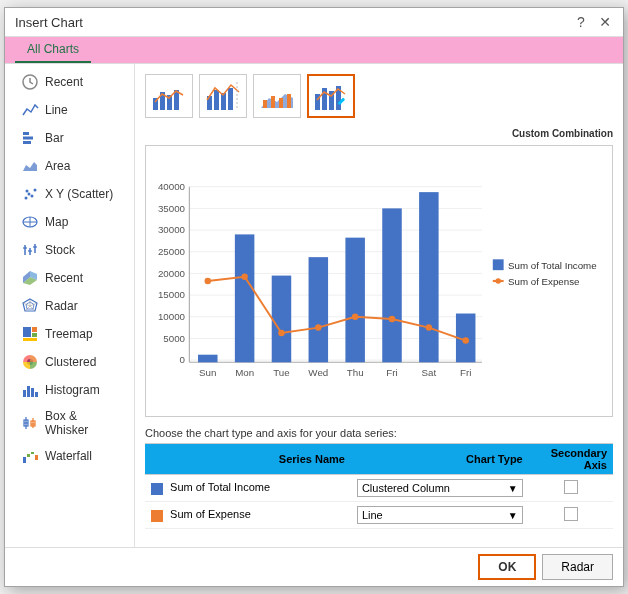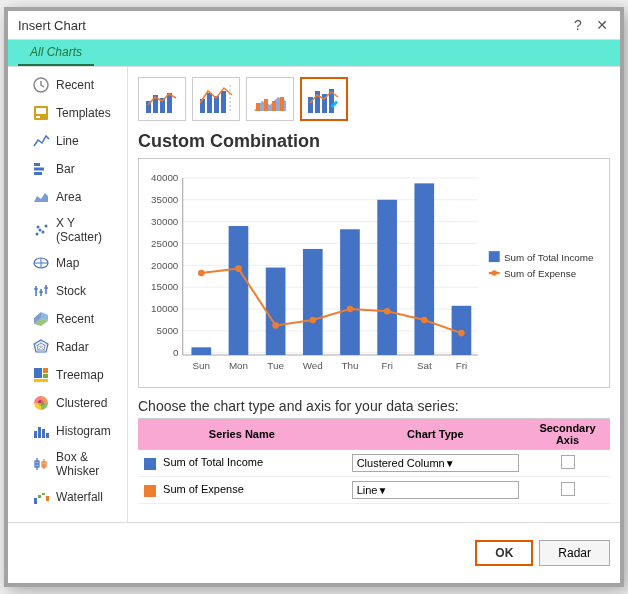--- a/index.html
+++ b/index.html
@@ -16,7 +16,7 @@
     }
     .dialog {
       background: #fff;
-      border: 4px solid #a3a3a3;
+      border: 1px solid #a3a3a3;
       box-shadow: 4px 4px 16px rgba(0,0,0,0.3);
       width: 620px;
       height: 580px;

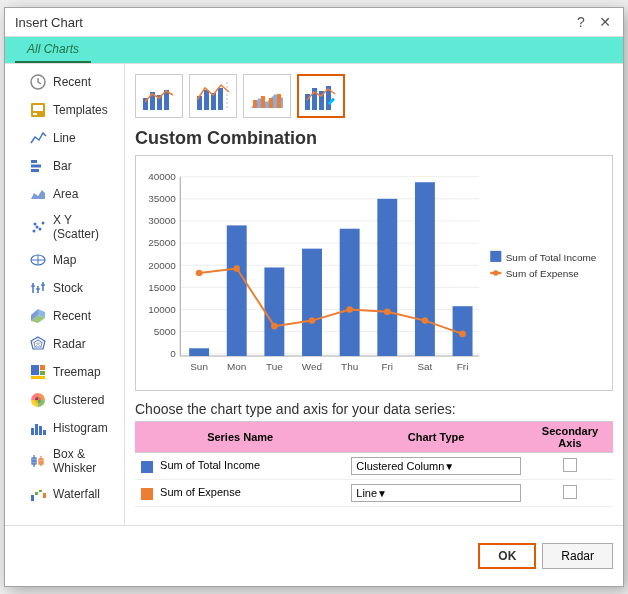--- a/index.html
+++ b/index.html
@@ -51,10 +51,9 @@
       color: #555;
     }
     .tabs-bar {
-      background: #5eead4;
+      background: #f9a8d4;
       padding: 0 10px;
       border-bottom: 1px solid #ddd;
-      font-style: italic;
     }
     .tab {
       display: inline-block;

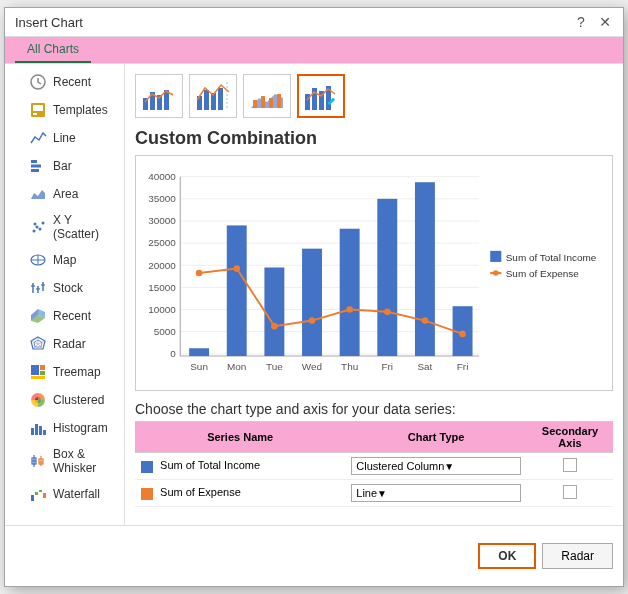--- a/index.html
+++ b/index.html
@@ -73,10 +73,10 @@
       overflow: hidden;
     }
     .sidebar {
-      width: 120px;
+      width: 130px;
       border-right: 1px solid #e0e0e0;
       overflow-y: auto;
-      padding: 4px 16px;
+      padding: 4px 8px;
     }
     .sidebar-item {
       display: flex;

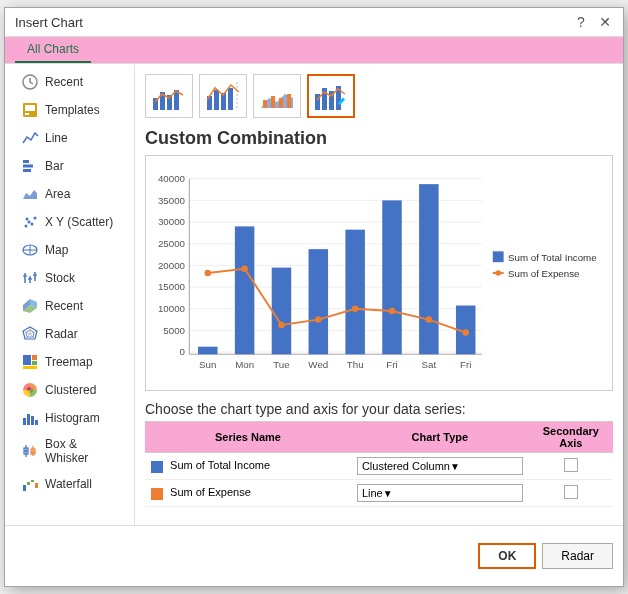--- a/index.html
+++ b/index.html
@@ -242,16 +242,6 @@
         <span>Recent</span>
       </div>
 
-      <div class="sidebar-item">
-        <div class="sidebar-icon">
-          <svg class="icon-svg" viewBox="0 0 18 18">
-              <rect x="2" y="2" width="14" height="14" rx="1" fill="#d4a017" stroke="none"></rect>
-              <rect x="4" y="4" width="10" height="6" rx="0.5" fill="#fff"></rect>
-              <rect x="4" y="12" width="4" height="2" fill="#fff"></rect>
-            </svg>
-        </div>
-        <span>Templates</span>
-      </div>
 
 
       <div class="sidebar-item">

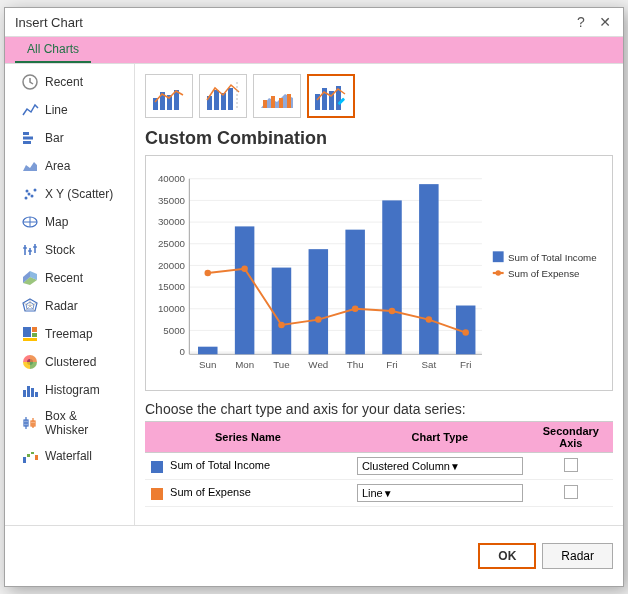--- a/index.html
+++ b/index.html
@@ -122,10 +122,11 @@
       background: #fff;
     }
     .chart-title {
-      font-size: 18px;
+      font-size: 10px;
       font-weight: 600;
       margin-bottom: 6px;
       color: #333;
+      text-align: right;
     }
     .chart-area {
       border: 1px solid #ccc;

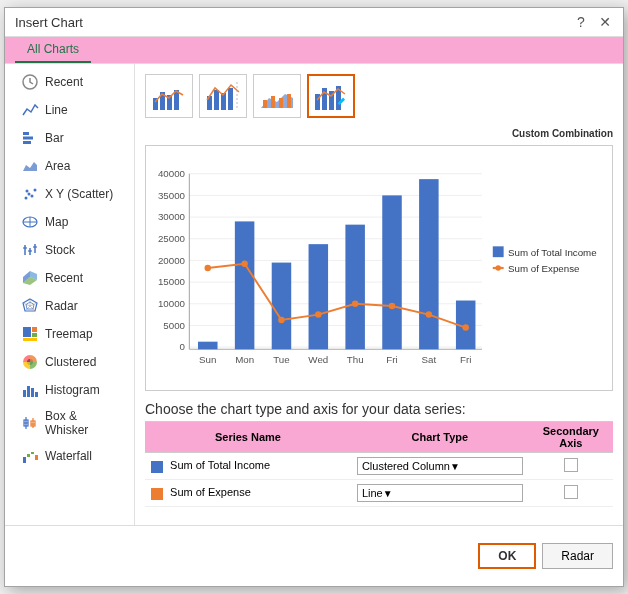--- a/index.html
+++ b/index.html
@@ -207,7 +207,7 @@
     
     .icon-svg { width: 28px; height: 28px; }
     .label-choose {
-      font-size: 14px;
+      font-size: 11px;
       color: #333;
       margin-bottom: 4px;
     }

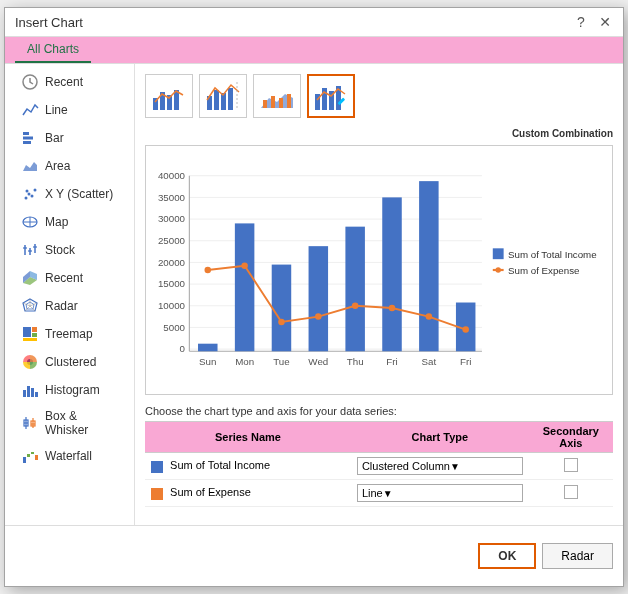--- a/index.html
+++ b/index.html
@@ -147,11 +147,11 @@
       margin-bottom: 8px;
     }
     .series-table th {
-      text-align: center;
+      text-align: right;
       padding: 3px 6px;
       border-bottom: 1px solid #ccc;
       border-top: 1px solid #ccc;
-      background: #f9a8d4;
+      background: #0ea5e9;
       font-weight: 600;
     }
     .series-table td {

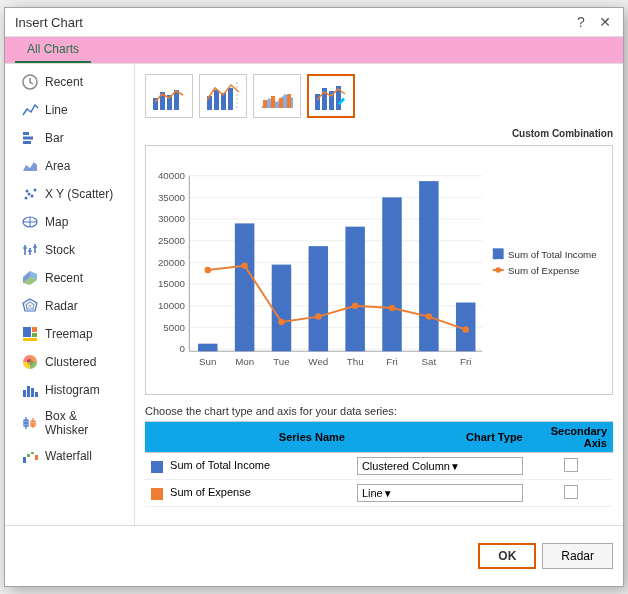--- a/index.html
+++ b/index.html
@@ -174,7 +174,7 @@
       padding: 2px 4px;
       cursor: pointer;
       min-width: 140px;
-      justify-content: flex-start;
+      justify-content: space-between;
       font-size: 11px;
     }
     .series-checkbox {

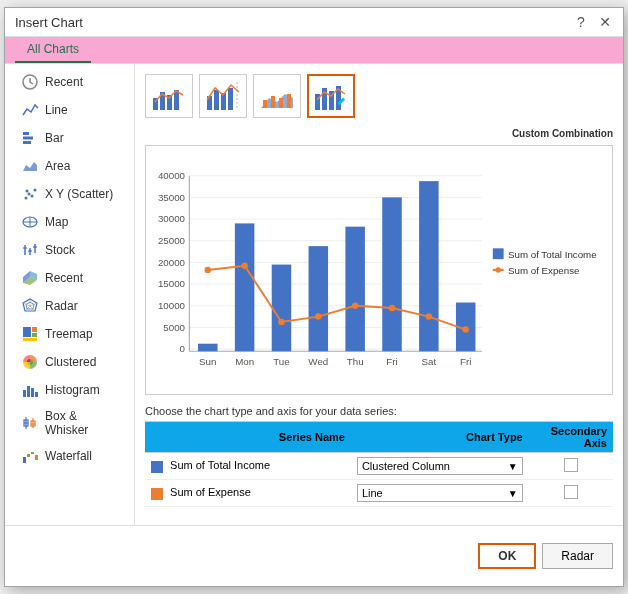--- a/index.html
+++ b/index.html
@@ -188,7 +188,7 @@
       display: flex;
       justify-content: flex-end;
       gap: 6px;
-      padding: 17px 10px;
+      padding: 6px 10px;
       border-top: 1px solid #ddd;
     }
     .btn {

